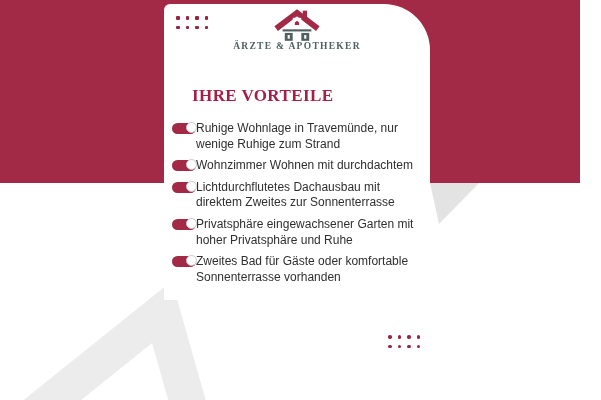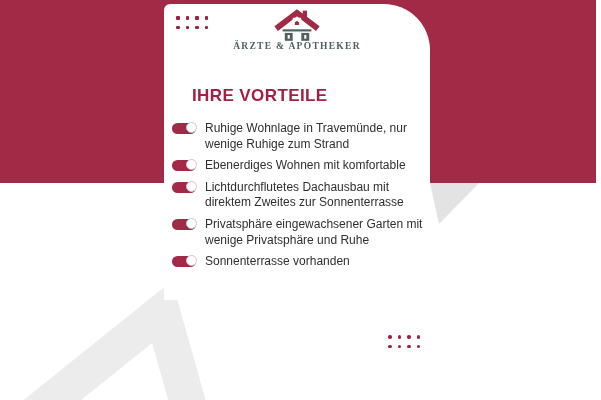--- a/index.html
+++ b/index.html
@@ -4,7 +4,7 @@
 <style>
   html,body{margin:0;padding:0;background:#fff;}
   .stage{position:relative;width:580px;height:400px;overflow:hidden;
-         font-family:"Liberation Sans",sans-serif;background:#ffffff;padding-left:16px;}
+         font-family:"Liberation Sans",sans-serif;background:#ffffff;}
 
   
   .band{position:absolute;left:0;top:0;width:601px;height:183px;background:#a22a46;}

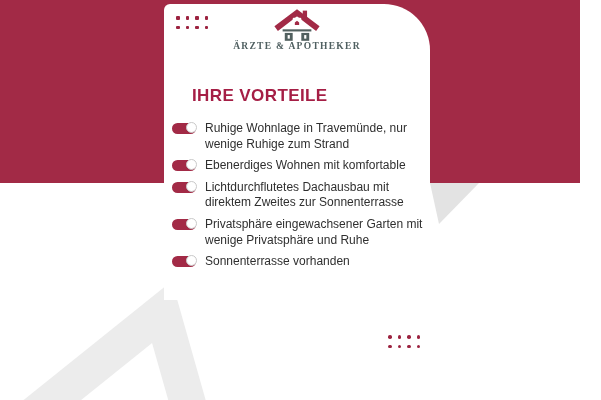--- a/index.html
+++ b/index.html
@@ -34,7 +34,7 @@
 
   
   .title{position:absolute;left:192px;top:86px;font-size:17px;font-weight:800;
-         letter-spacing:0.4px;color:#a51e45;}
+         letter-spacing:0.4px;color:#a51e45;font-family:Liberation Serif, serif;}
 
   
   .list{position:absolute;left:172px;top:121px;display:flex;flex-direction:column;gap:6px;}

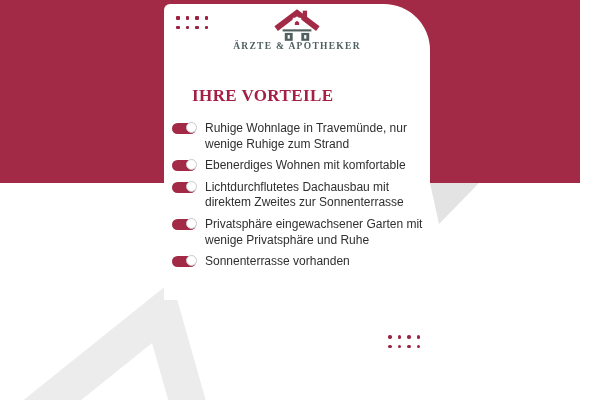--- a/index.html
+++ b/index.html
@@ -38,7 +38,7 @@
 
   
   .list{position:absolute;left:172px;top:121px;display:flex;flex-direction:column;gap:6px;}
-  .item{display:flex;gap:9px;align-items:flex-start;}
+  .item{display:flex;align-items:flex-start;}
   .toggle{flex:0 0 auto;margin-top:2px;position:relative;width:24px;height:11px;
           background:#a22a46;border-radius:6px;}
   .toggle .knob{position:absolute;right:-1px;top:-1px;width:11px;height:11px;

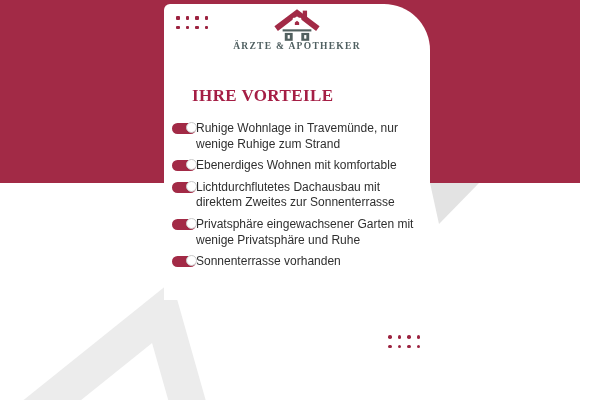--- a/index.html
+++ b/index.html
@@ -107,7 +107,7 @@
             <div class="knob"></div>
           </div>
         <div class="lines">
-          <div>Ebenerdiges Wohnen mit komfortable</div>
+          <div>Wohnzimmer Wohnen mit durchdachtem</div>
         </div>
       </div>
 

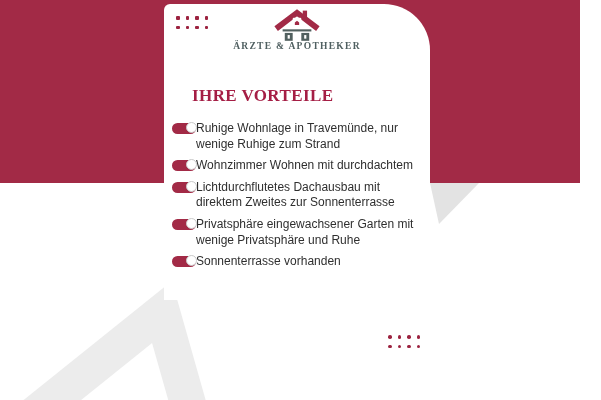--- a/index.html
+++ b/index.html
@@ -127,7 +127,7 @@
           </div>
         <div class="lines">
           <div>Privatsphäre eingewachsener Garten mit</div>
-            <div>wenige Privatsphäre und Ruhe</div>
+            <div>hoher Privatsphäre und Ruhe</div>
         </div>
       </div>
 

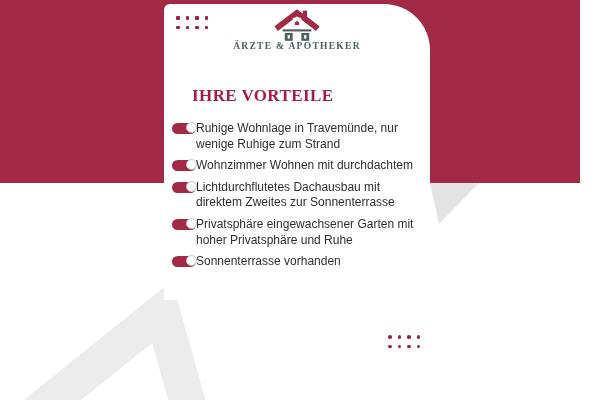--- a/index.html
+++ b/index.html
@@ -136,6 +136,7 @@
             <div class="knob"></div>
           </div>
         <div class="lines">
+          <div>Zweites Bad für Gäste oder komfortable</div>
             <div>Sonnenterrasse vorhanden</div>
         </div>
       </div>

